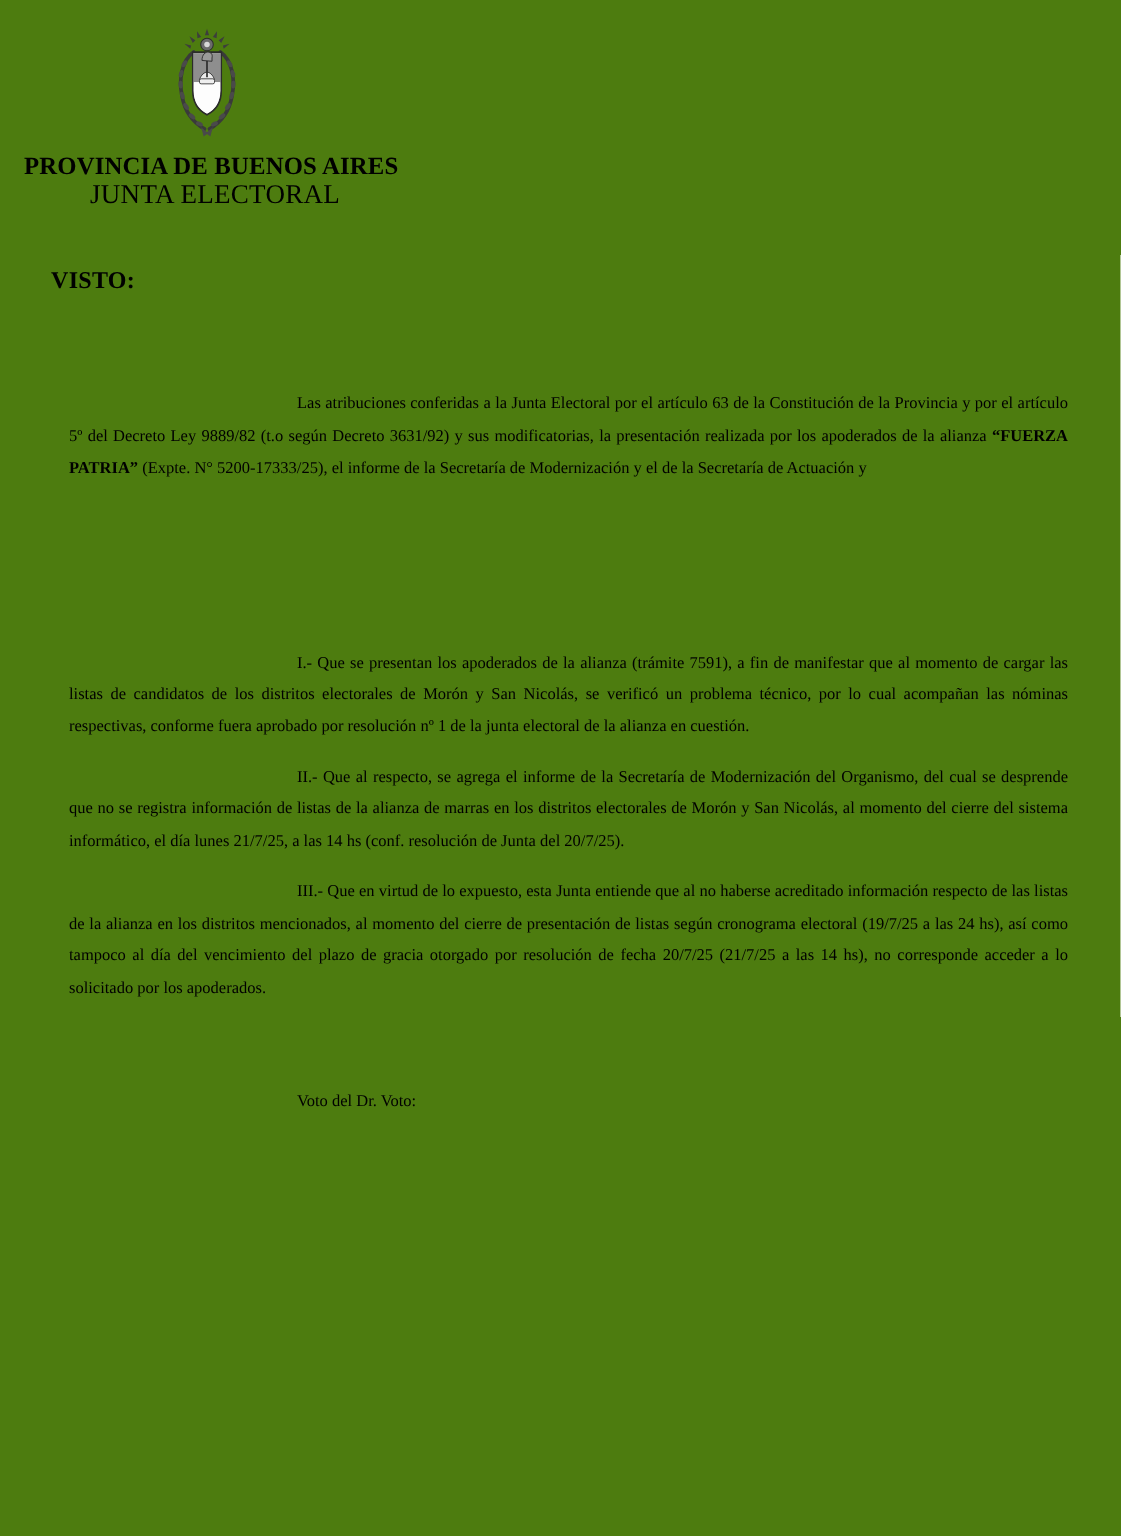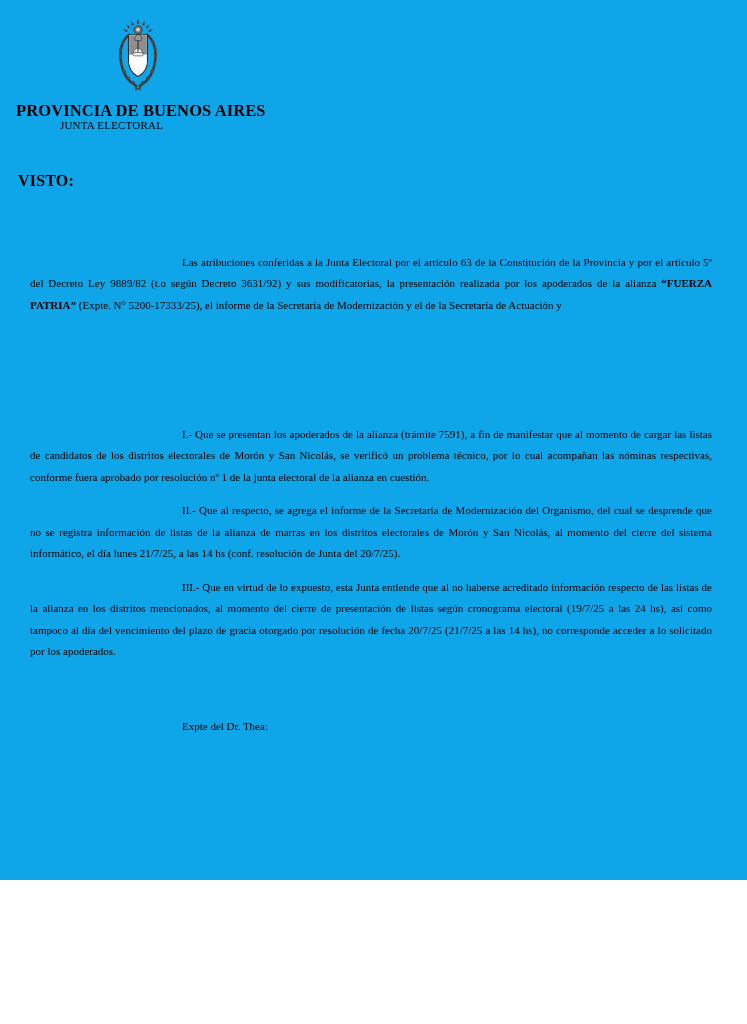--- a/index.html
+++ b/index.html
@@ -20,10 +20,10 @@
   .page {
     position: relative;
     width: 747px;
-    height: 880px;
+    height: 1024px;
     box-sizing: border-box;
     padding: 0;
-    background: #0ea5e9;
+    background: #4d7c0f;
   }
 
   

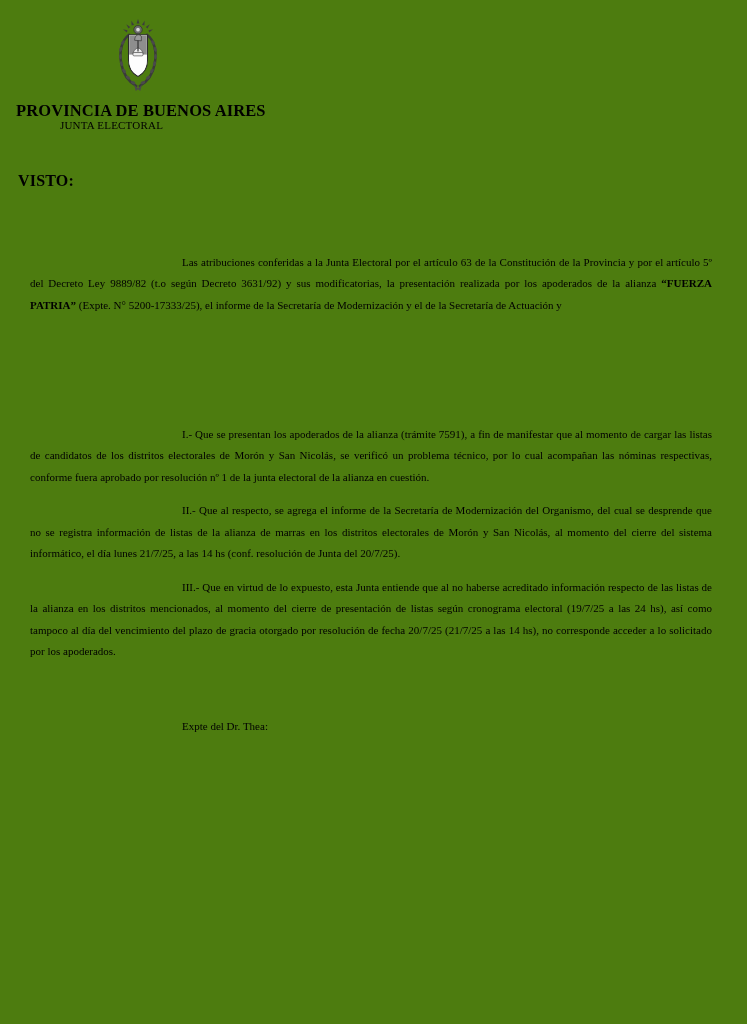--- a/index.html
+++ b/index.html
@@ -52,7 +52,7 @@
     white-space: nowrap;
   }
   .org-line2 {
-    font-size: 11px;
+    font-size: 18px;
     letter-spacing: 0.2px;
     padding-left: 44px;
     white-space: nowrap;

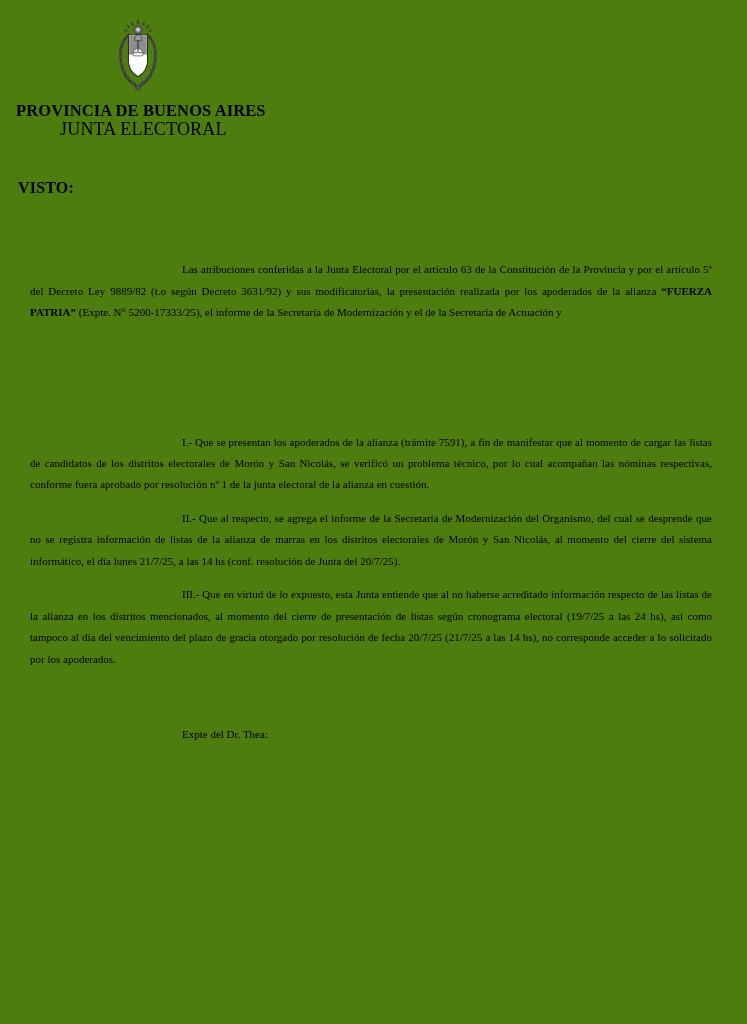--- a/index.html
+++ b/index.html
@@ -61,7 +61,7 @@
   
   .body-area {
     margin-top: 40px;
-    padding-left: 18px;
+    padding-left: 34px;
     padding-right: 23px;
   }
 

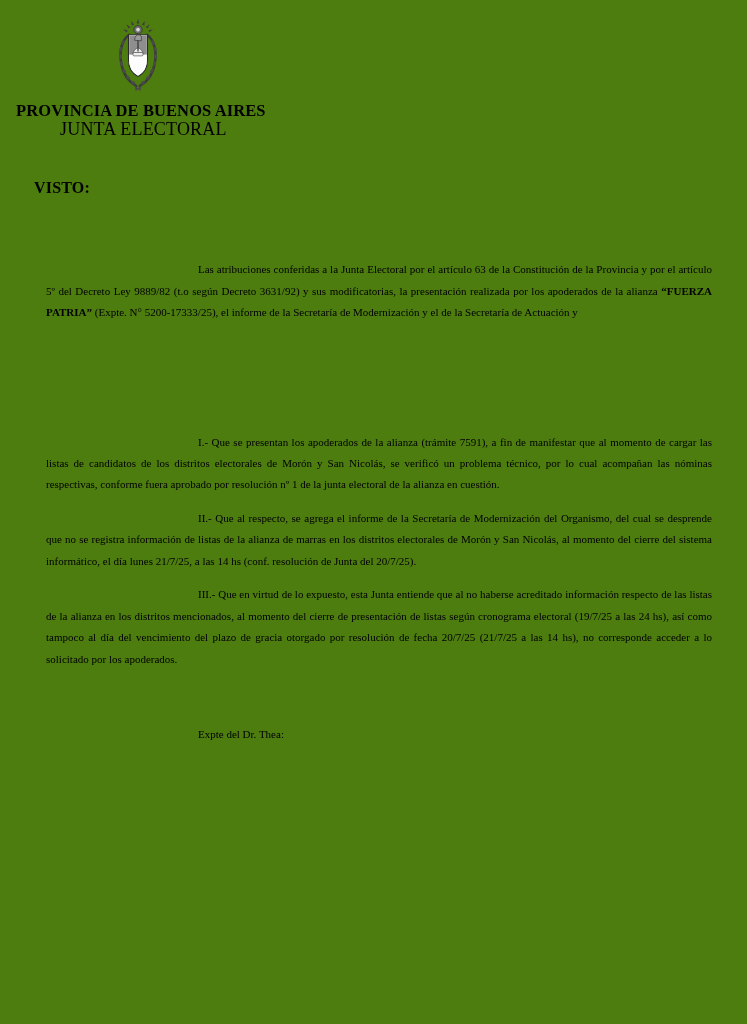--- a/index.html
+++ b/index.html
@@ -178,7 +178,7 @@
 
     <div class="gap-voto"></div>
 
-    <p class="para indent">Expte del Dr. Thea:</p>
+    <p class="para indent">Voto del Dr. Voto:</p>
 
 
   </div>

